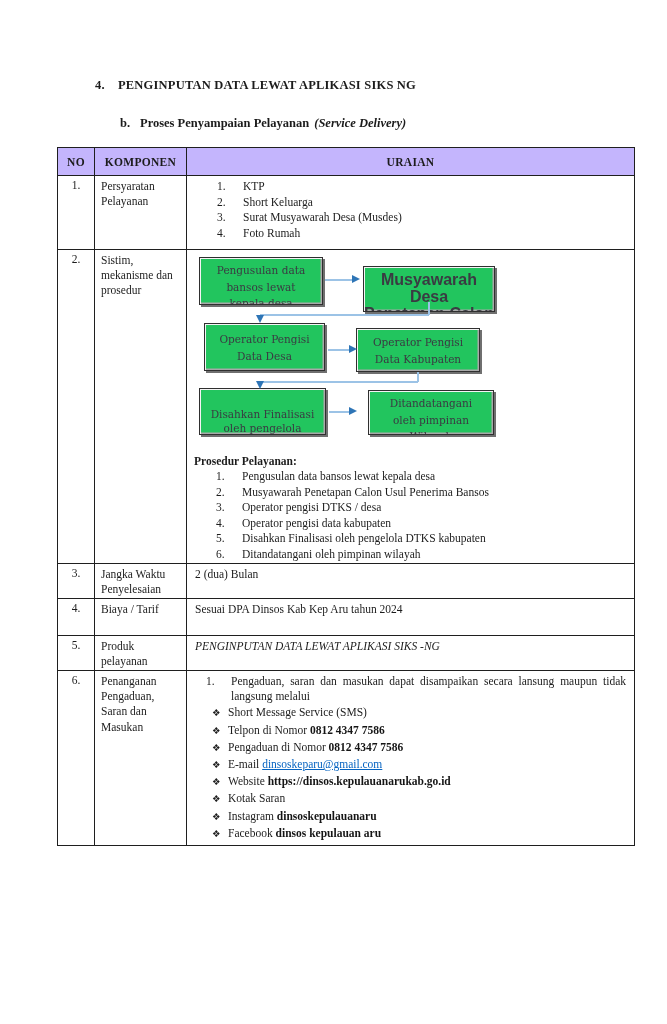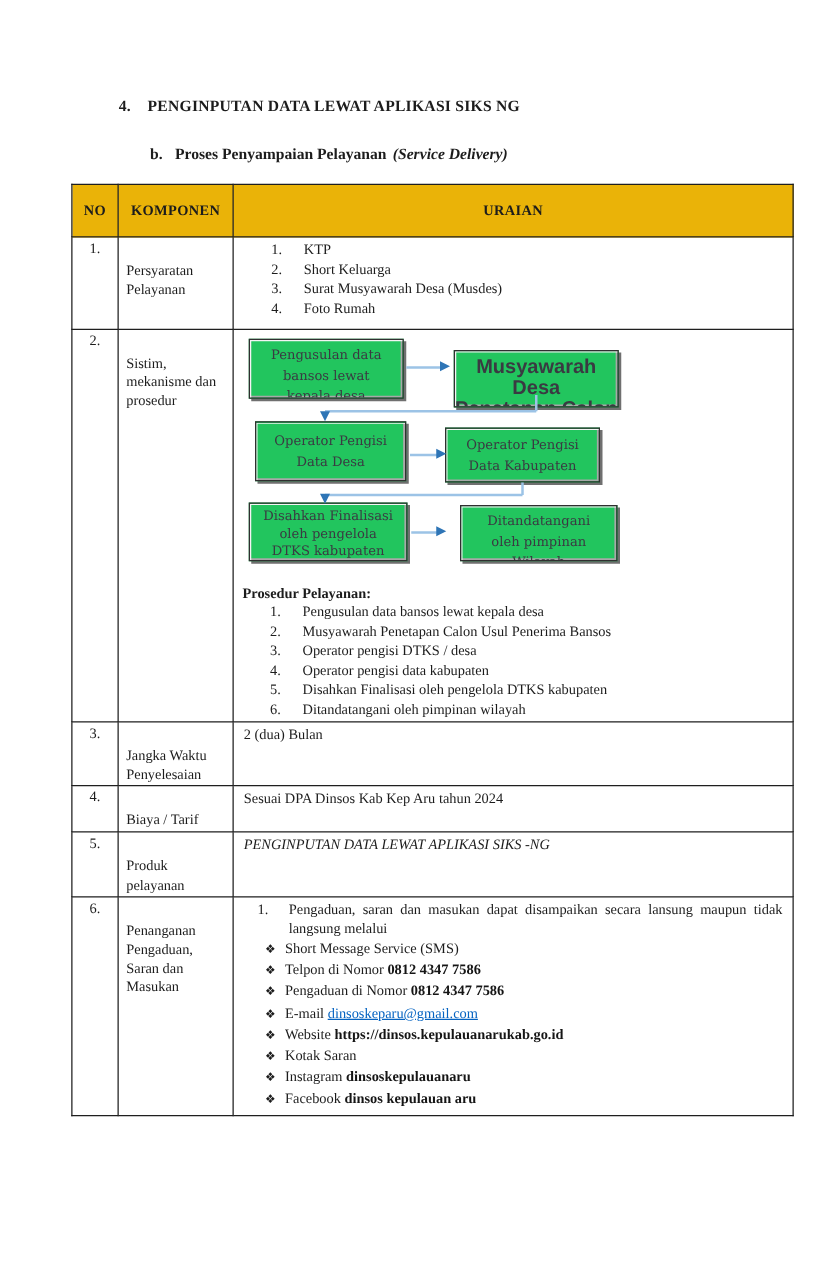--- a/index.html
+++ b/index.html
@@ -22,7 +22,7 @@
   table.main { position:absolute; left:57px; top:147px; width:577px; border-collapse:collapse; table-layout:fixed; font-size:11.5px; }
   table.main col.c-no { width:37px; } table.main col.c-komp { width:92px; } table.main col.c-ura { width:448px; }
   table.main th, table.main td { border:1px solid #1f1f1f; vertical-align:top; }
-  table.main th { background:#eab308; font-weight:bold; text-align:center; height:42px; vertical-align:middle; font-size:11.5px; letter-spacing:.3px;margin-left:28px; }
+  table.main th { background:#c4b5fd; font-weight:bold; text-align:center; height:28px; vertical-align:middle; font-size:11.5px; letter-spacing:.3px;margin-left:28px; }
   td.no { text-align:center; padding-top:3px; }
   td.komp { padding:20px 4px 0 6px; line-height:1.32; }
   td.ura { padding:3px 8px 3px 8px; line-height:1.32; }

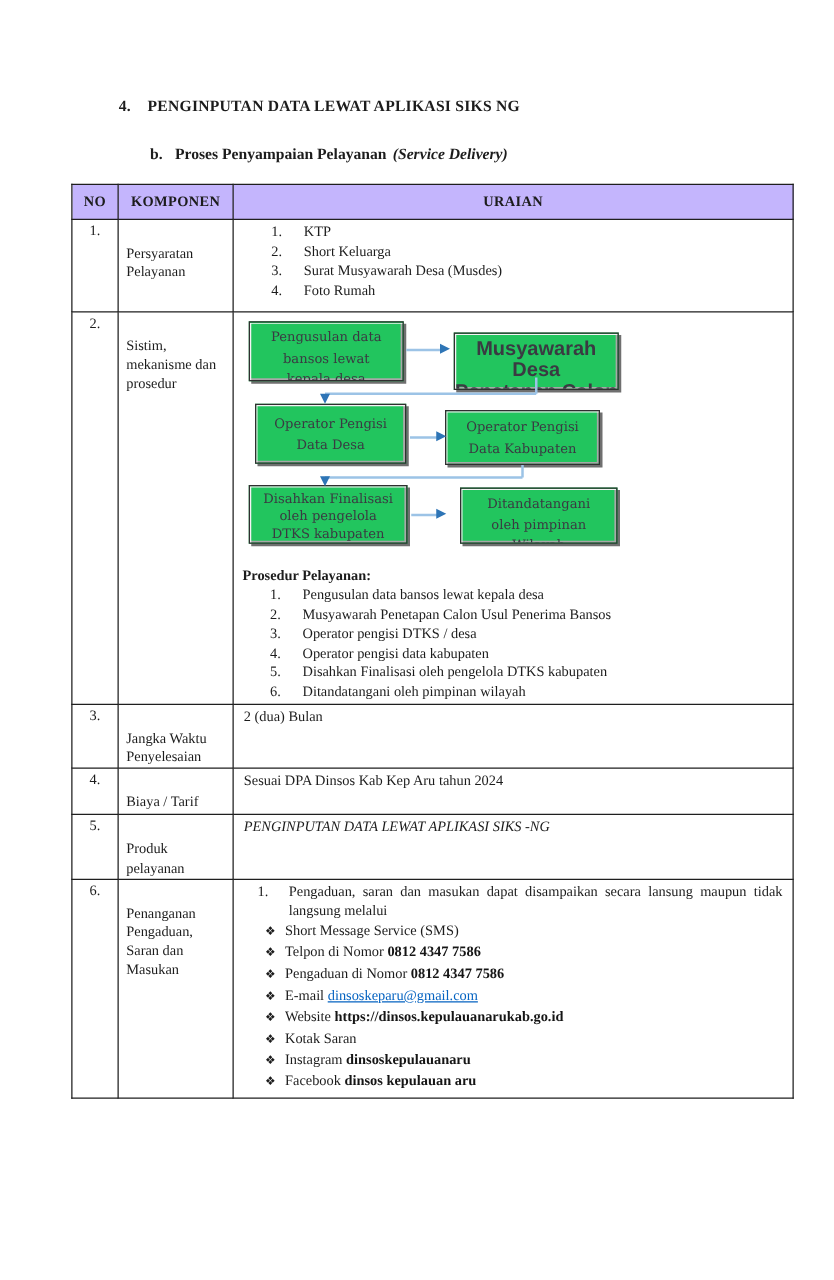--- a/index.html
+++ b/index.html
@@ -24,7 +24,7 @@
   table.main th, table.main td { border:1px solid #1f1f1f; vertical-align:top; }
   table.main th { background:#c4b5fd; font-weight:bold; text-align:center; height:28px; vertical-align:middle; font-size:11.5px; letter-spacing:.3px;margin-left:28px; }
   td.no { text-align:center; padding-top:3px; }
-  td.komp { padding:20px 4px 0 6px; line-height:1.32; }
+  td.komp { padding:3px 4px 0 6px; line-height:1.32; }
   td.ura { padding:3px 8px 3px 8px; line-height:1.32; }
   tr.r1 { height:74px; } tr.r2 { height:314px; } tr.r3 { height:35px; }
   tr.r4 { height:37px; } tr.r5 { height:35px; } tr.r6 { height:160px; }

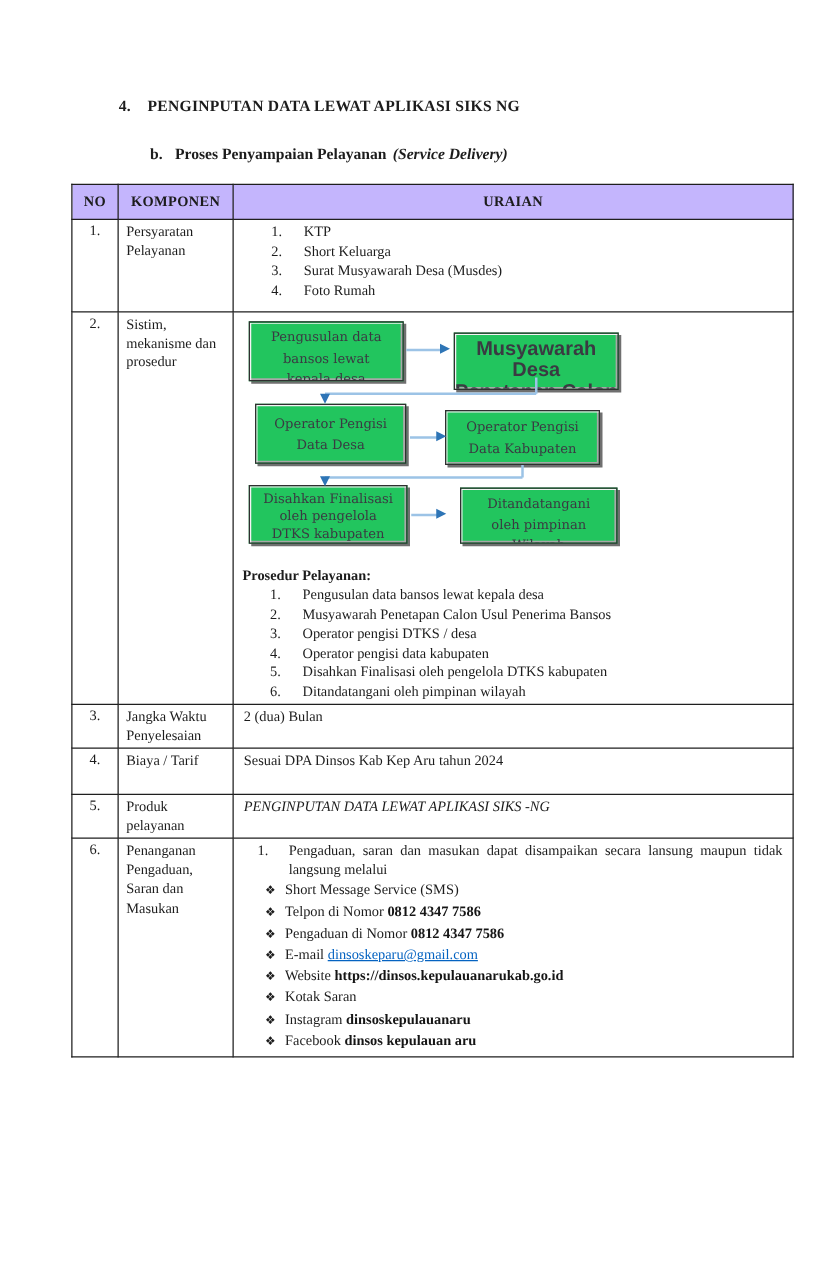--- a/index.html
+++ b/index.html
@@ -46,7 +46,7 @@
   }
   .fbox-serif { font-family:"DejaVu Serif", serif; font-size:10.5px; line-height:16.5px; padding-top:4px; }
   .fbox-sans  { font-family:"Liberation Sans", sans-serif; font-weight:bold; font-size:16px; line-height:17px; padding-top:4px;margin-top:10px; }
-  .fbox-tight { line-height:14px; padding-top:3px; }
+  .fbox-tight { line-height:14px; padding-top:18px; }
   .b1 { left:5px;   top:3px;   width:124px; height:48px; }
   .b2 { left:169px; top:2px;   width:132px; height:46px; }
   .b3 { left:10px;  top:69px;  width:121px; height:48px; padding-top:7px; }

